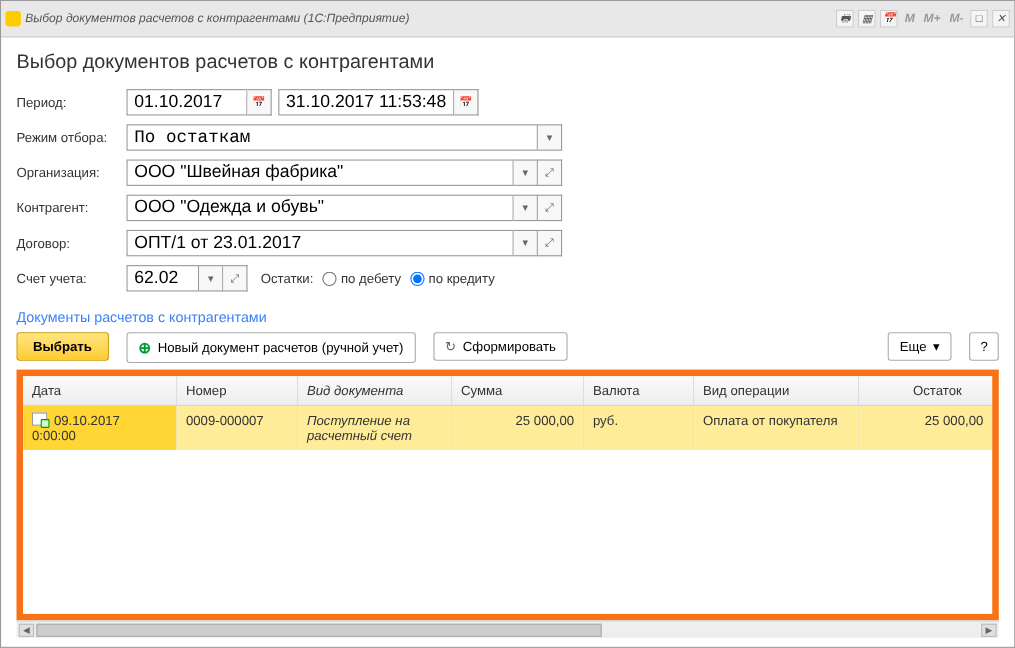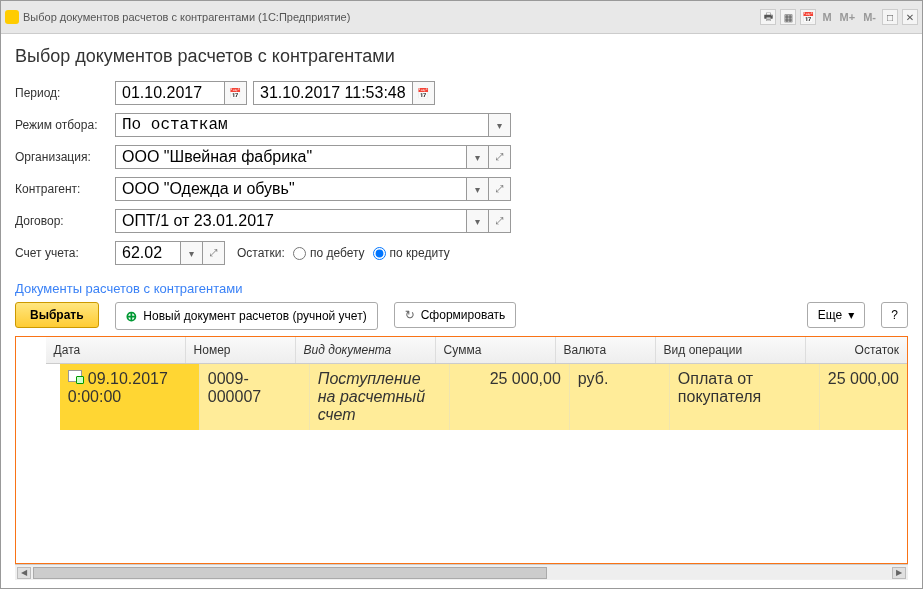--- a/index.html
+++ b/index.html
@@ -5,7 +5,7 @@
 * { box-sizing: border-box; margin: 0; padding: 0; }
 body { font-family: Arial, sans-serif; font-size: 12px; background: #fff; color: #333; }
 .window { width: 923px; height: 589px; border: 1px solid #999; display: flex; flex-direction: column; background: #fff; }
-.titlebar { height: 22px; background: #e8e8e8; display: flex; align-items: center; padding: 16px 4px; font-size: 11px; color: #555; border-bottom: 1px solid #ccc; }
+.titlebar { height: 22px; background: #e8e8e8; display: flex; align-items: center; padding: 16px 4px; font-size: 11px; color: #555; border-bottom: 1px solid #ccc; font-style: italic; }
 .titlebar .logo { width: 14px; height: 14px; background: #ffcc00; border-radius: 3px; margin-right: 4px; }
 .titlebar .title { flex: 1; }
 .titlebar .controls { display: flex; gap: 4px; align-items: center; }

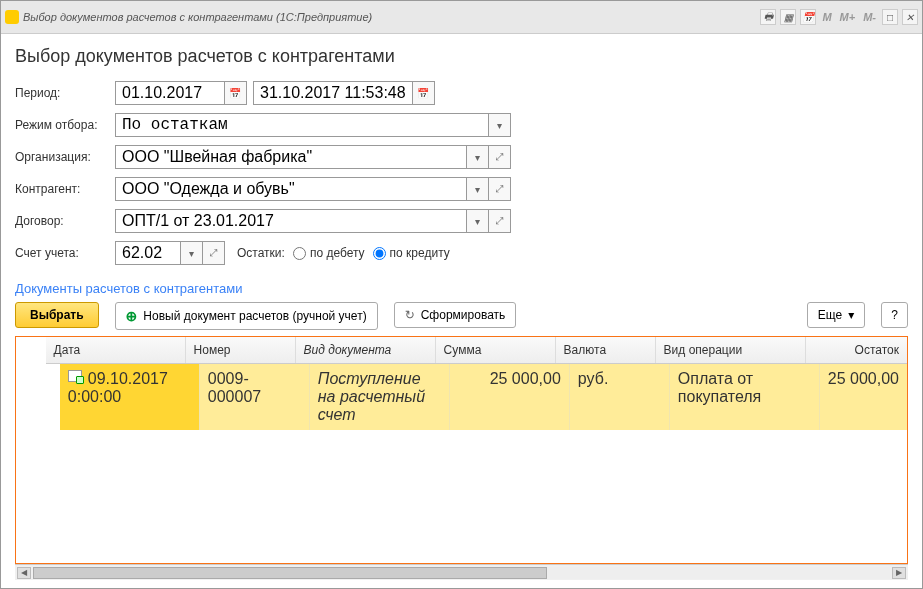--- a/index.html
+++ b/index.html
@@ -29,7 +29,7 @@
 .plus-icon { color: #009933; font-weight: bold; font-size: 14px; }
 .refresh-icon { color: #666; }
 .toolbar-spacer { flex: 1; }
-.table-wrap { border: 1px solid #f97316; margin-top: 6px; flex: 1; display: flex; flex-direction: column; overflow: hidden; align-items: flex-end; }
+.table-wrap { border: 6px solid #f97316; margin-top: 6px; flex: 1; display: flex; flex-direction: column; overflow: hidden; }
 .table-head { display: flex; background: linear-gradient(#fafafa, #eee); border-bottom: 1px solid #ccc; }
 .th { padding: 6px 8px; font-size: 12px; color: #333; border-right: 1px solid #ddd; }
 .th:last-child { border-right: none; margin-left: 41px; }

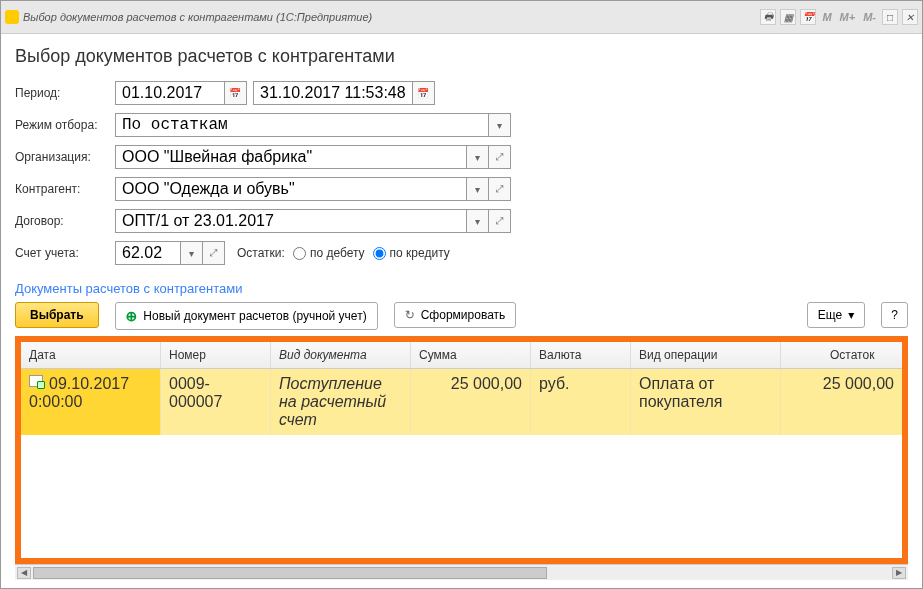--- a/index.html
+++ b/index.html
@@ -35,7 +35,7 @@
 .th:last-child { border-right: none; margin-left: 41px; }
 .table-body { flex: 1; overflow-y: auto; background: #fff; }
 .tr { display: flex; }
-.td { padding: 6px 8px; font-size: 16px; border-right: 1px solid #f0e5b0; }
+.td { padding: 6px 8px; font-size: 12px; border-right: 1px solid #f0e5b0; }
 .td:last-child { border-right: none; }
 .tr.selected .td { background: #ffec99; }
 .tr.selected .td.cell-date { background: #ffd633; }

